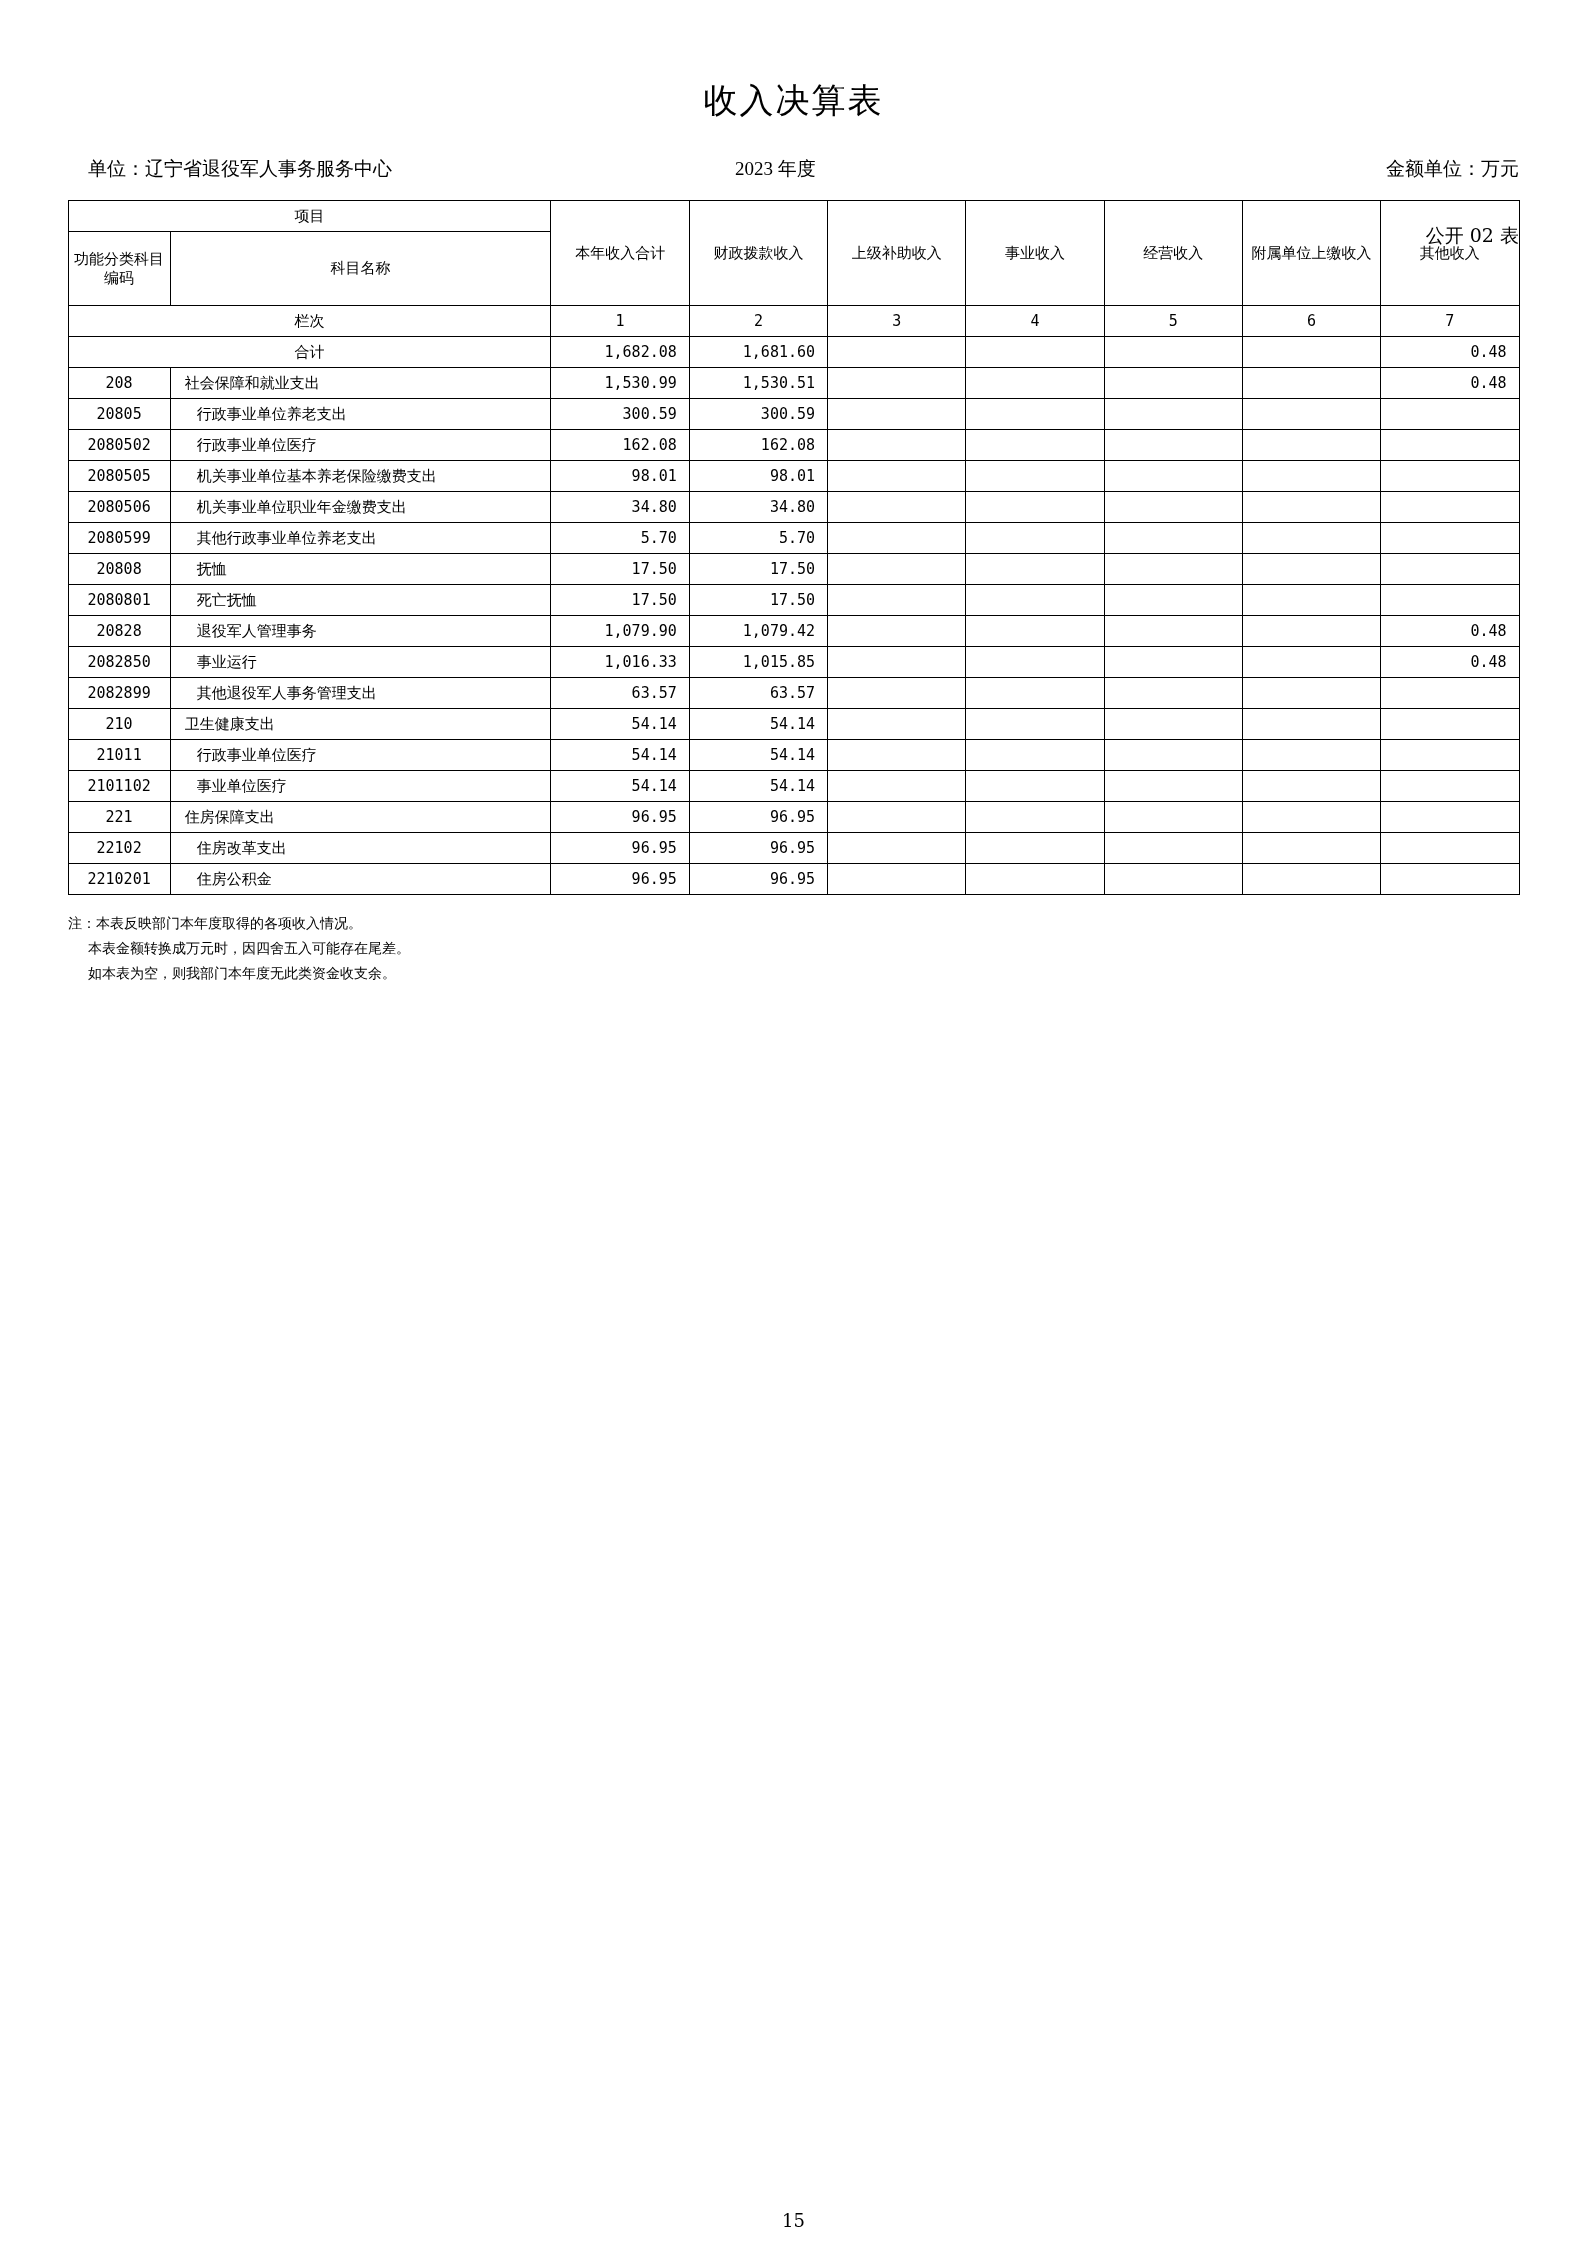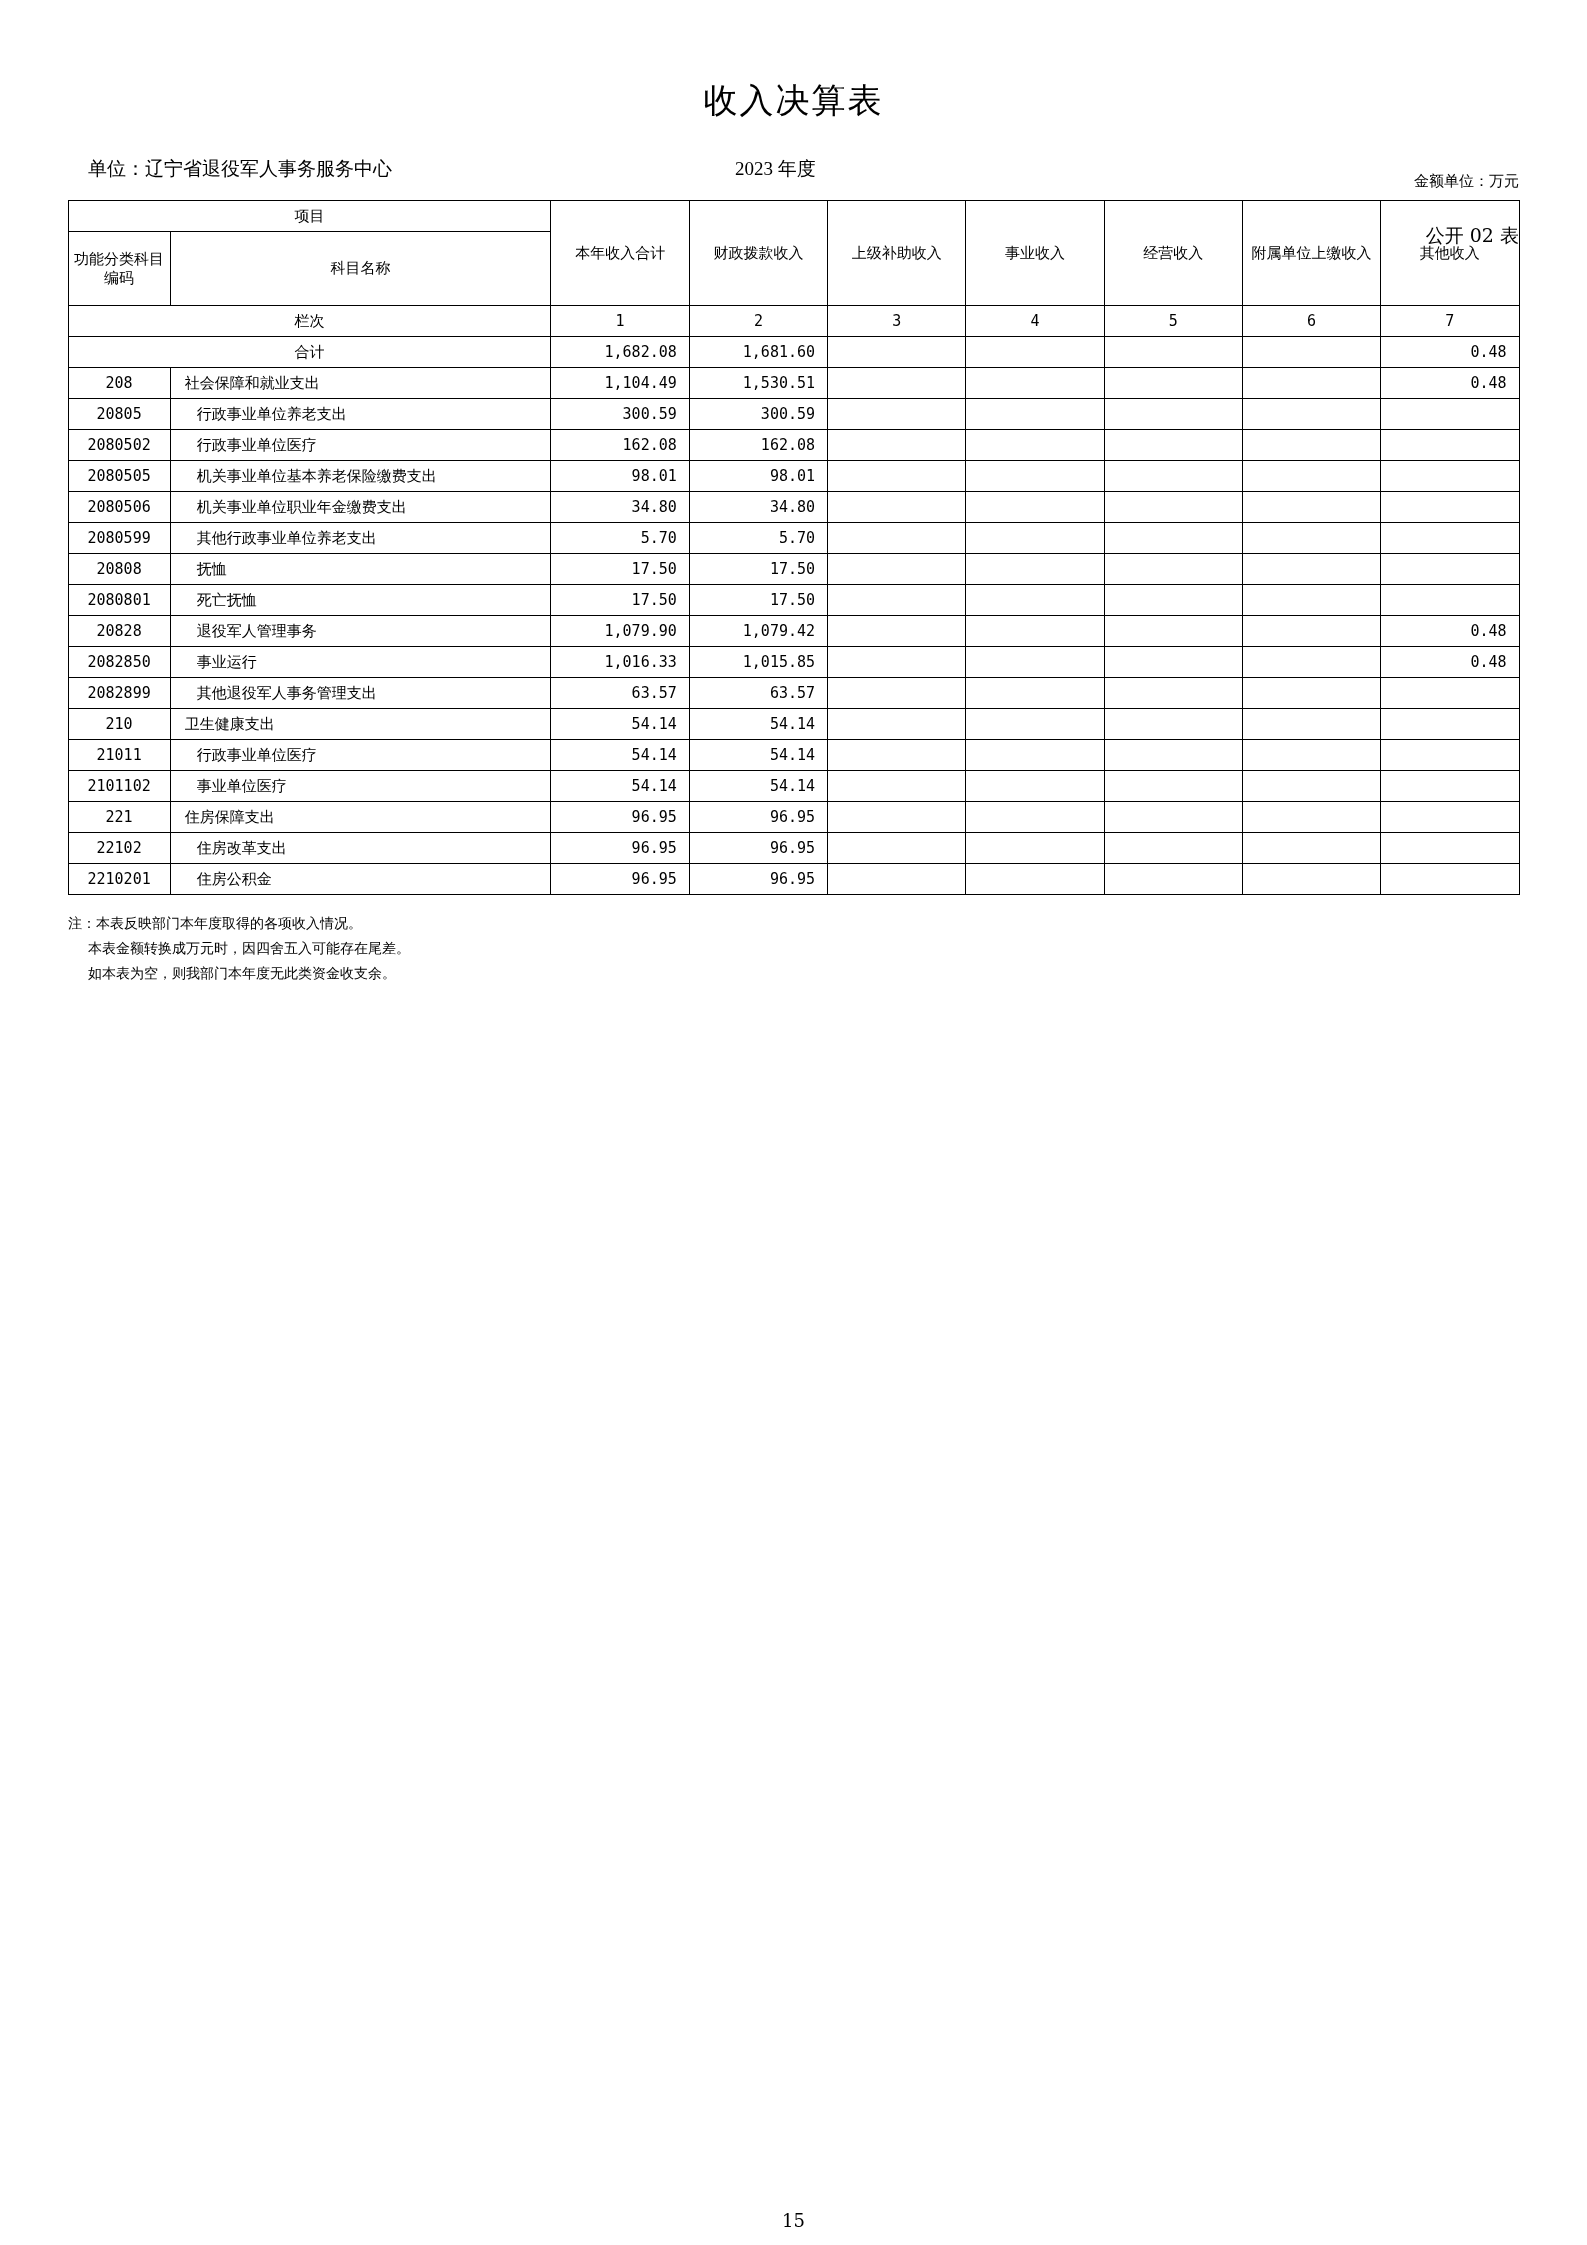--- a/index.html
+++ b/index.html
@@ -60,8 +60,8 @@
   .meta-amount {
     position: absolute;
     right: 68px;
-    top: 16px;
-    font-size: 15px;
+    top: 0;
+    font-size: 19px;
     font-family: Liberation Sans, sans-serif;
   }
   table.fin {

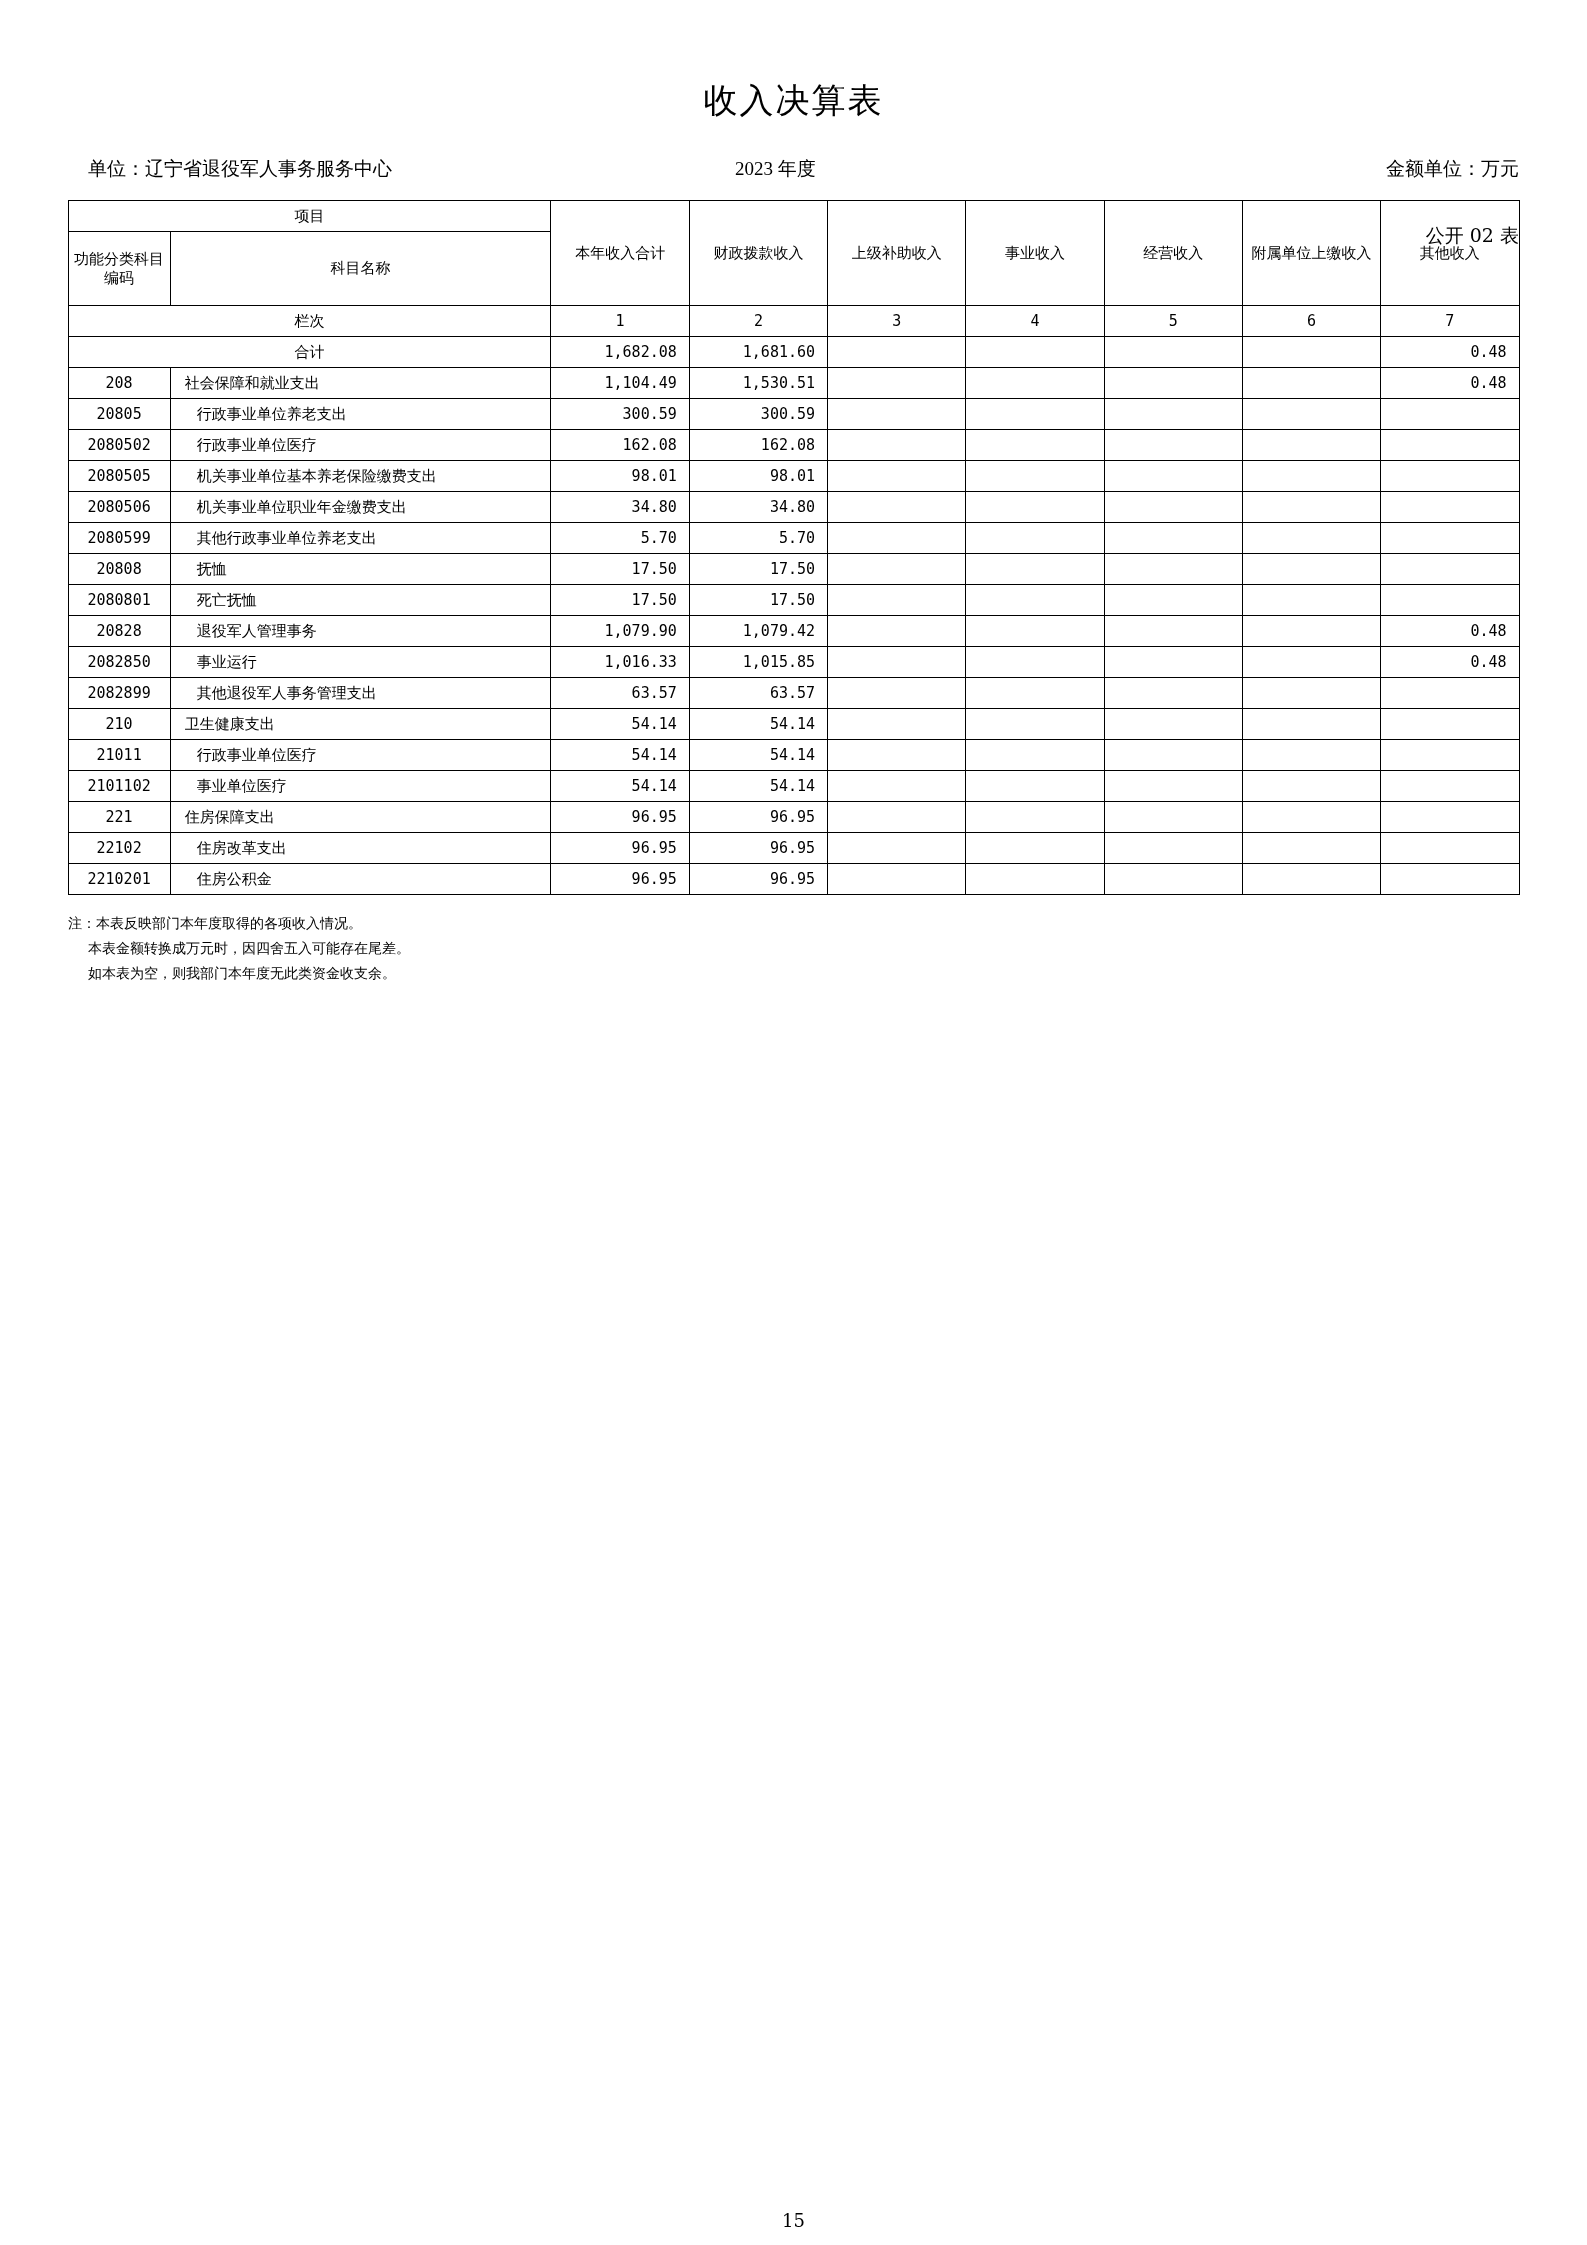--- a/index.html
+++ b/index.html
@@ -178,7 +178,7 @@
     <tr>
           <td class="c-code code">208</td>
           <td class="c-name cn lvl-1">社会保障和就业支出</td>
-          <td class="c-num num">1,104.49</td>
+          <td class="c-num num">1,530.99</td>
           <td class="c-num num">1,530.51</td>
           <td class="c-num num"></td>
           <td class="c-num num"></td>

